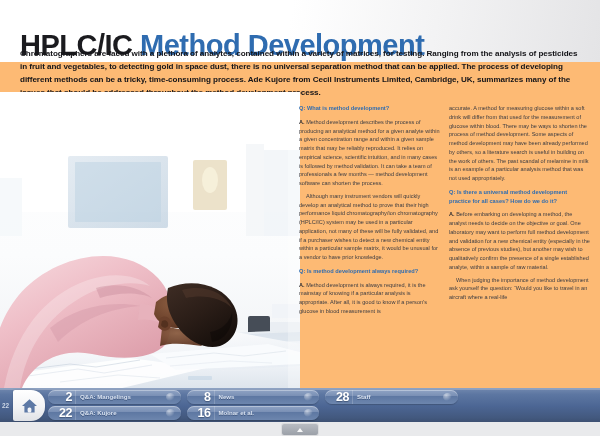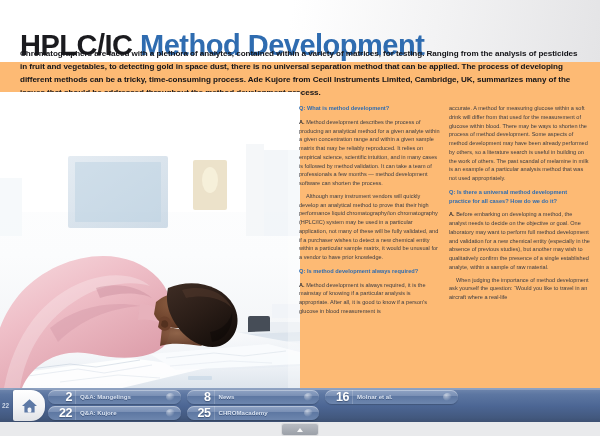--- a/index.html
+++ b/index.html
@@ -319,6 +319,10 @@
         <span class="num">16</span>
         <span class="lbl">Molnar et al.</span>
       </a>
+      <a class="navbtn">
+        <span class="num">28</span>
+        <span class="lbl">Staff</span>
+      </a>
     </div>
   </div>
 

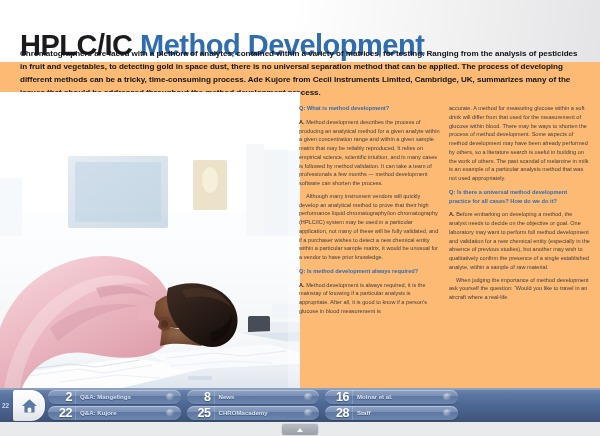--- a/index.html
+++ b/index.html
@@ -312,10 +312,6 @@
         <span class="lbl">News</span>
       </a>
       <a class="navbtn">
-        <span class="num">25</span>
-        <span class="lbl">CHROMacademy</span>
-      </a>
-      <a class="navbtn">
         <span class="num">16</span>
         <span class="lbl">Molnar et al.</span>
       </a>

